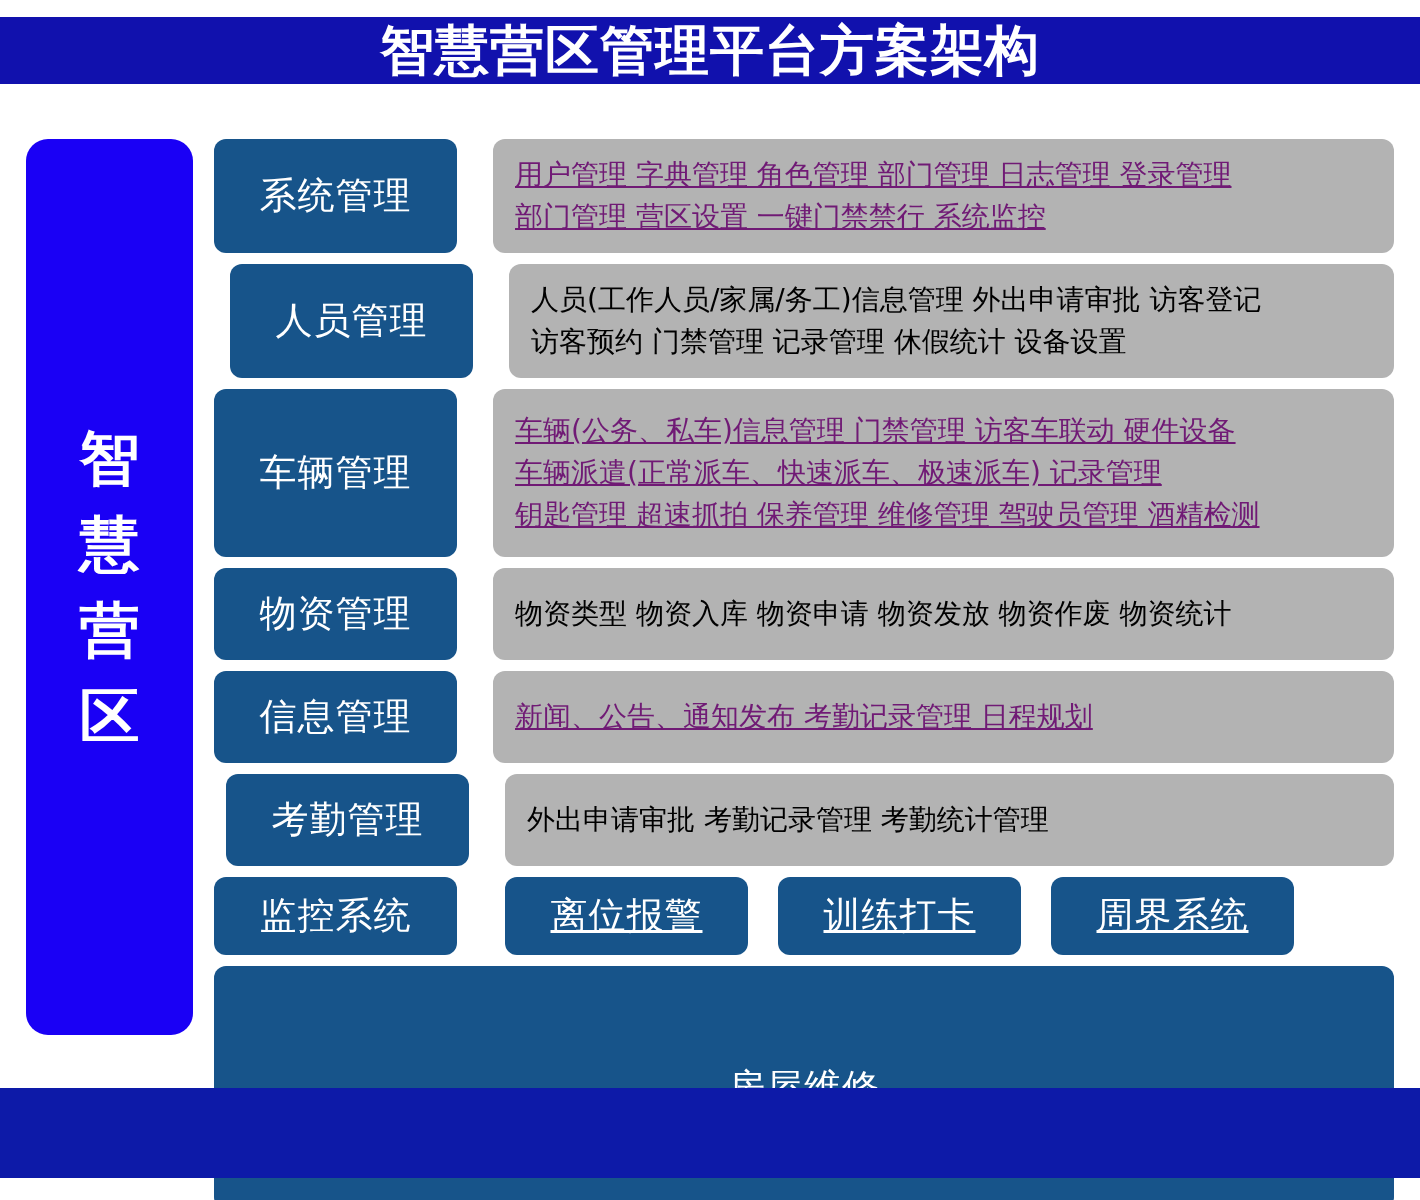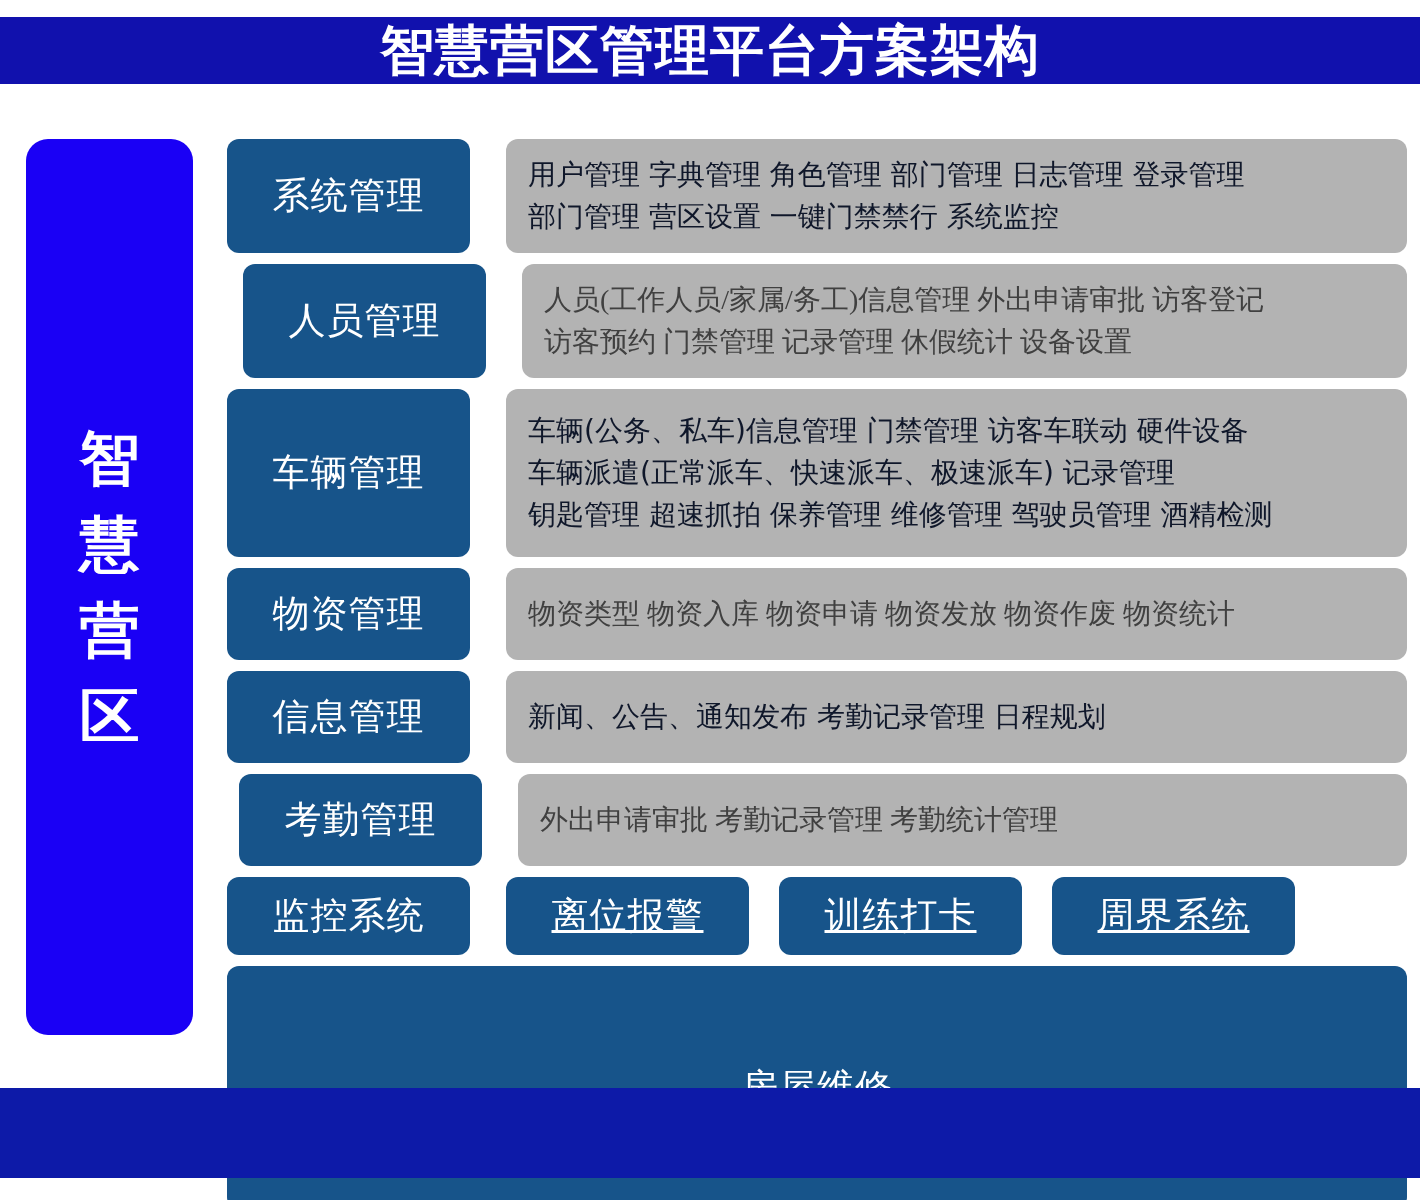--- a/index.html
+++ b/index.html
@@ -75,7 +75,7 @@
   
   .rows {
     position: absolute;
-    left: 227px;
+    left: 214px;
     top: 139px;
     width: 1180px;
   }

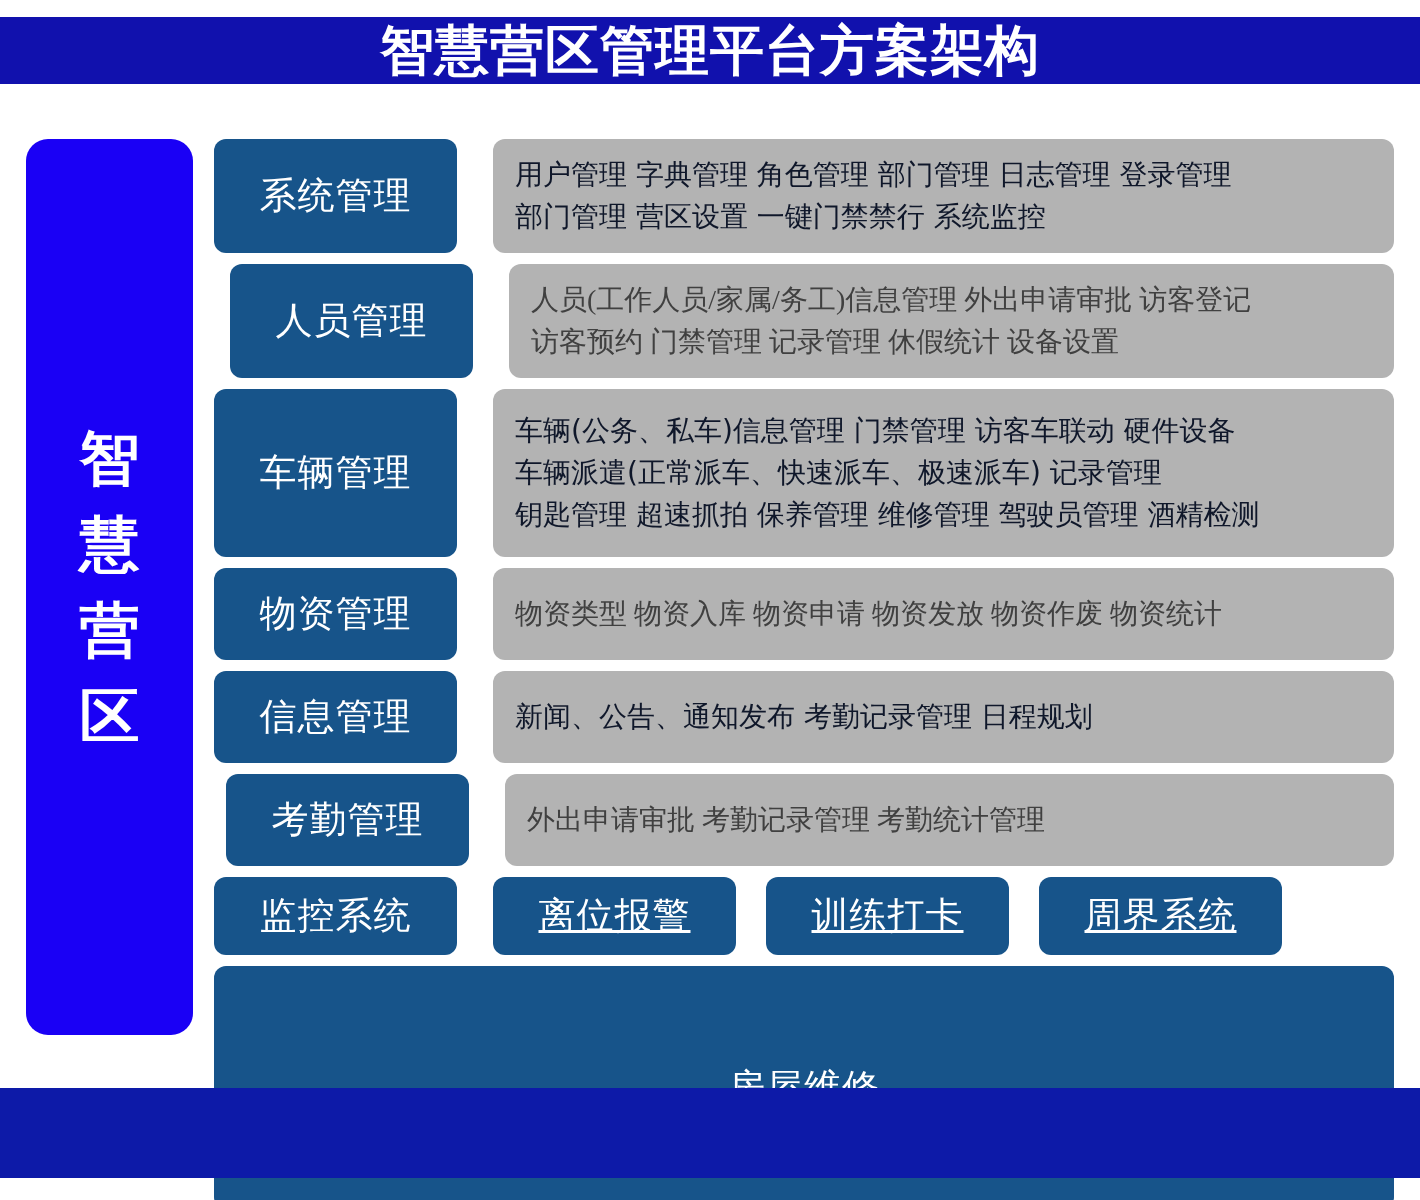--- a/index.html
+++ b/index.html
@@ -122,7 +122,7 @@
     line-height: 1.28;
     white-space: nowrap;
   }
-  .feature-panel.blue .feature-line { color: #0f172a; }
+  .feature-panel.blue .feature-line { color: #701a75; text-decoration: underline; }
   .feature-panel.purple .feature-line { color: #404040; font-family: Liberation Serif, serif; }
 
   

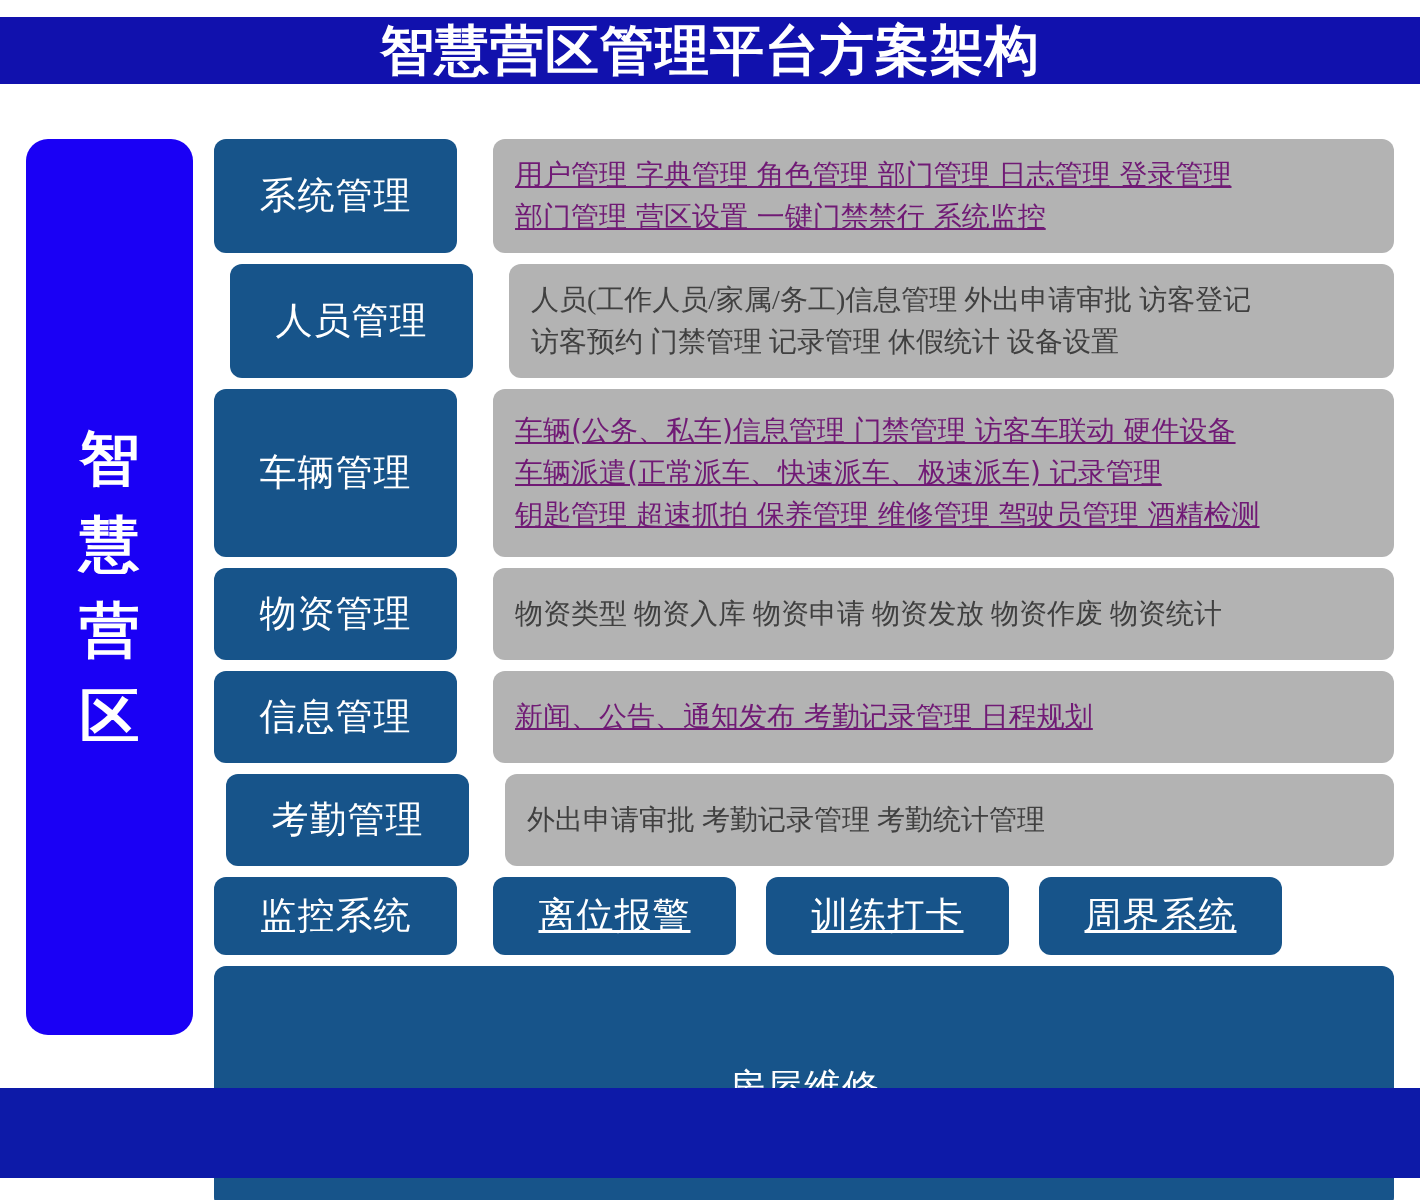--- a/index.html
+++ b/index.html
@@ -123,7 +123,7 @@
     white-space: nowrap;
   }
   .feature-panel.blue .feature-line { color: #701a75; text-decoration: underline; }
-  .feature-panel.purple .feature-line { color: #404040; font-family: Liberation Serif, serif; }
+  .feature-panel.purple .feature-line { color: #000000; }
 
   
   .row.h1 { height: 114px; }

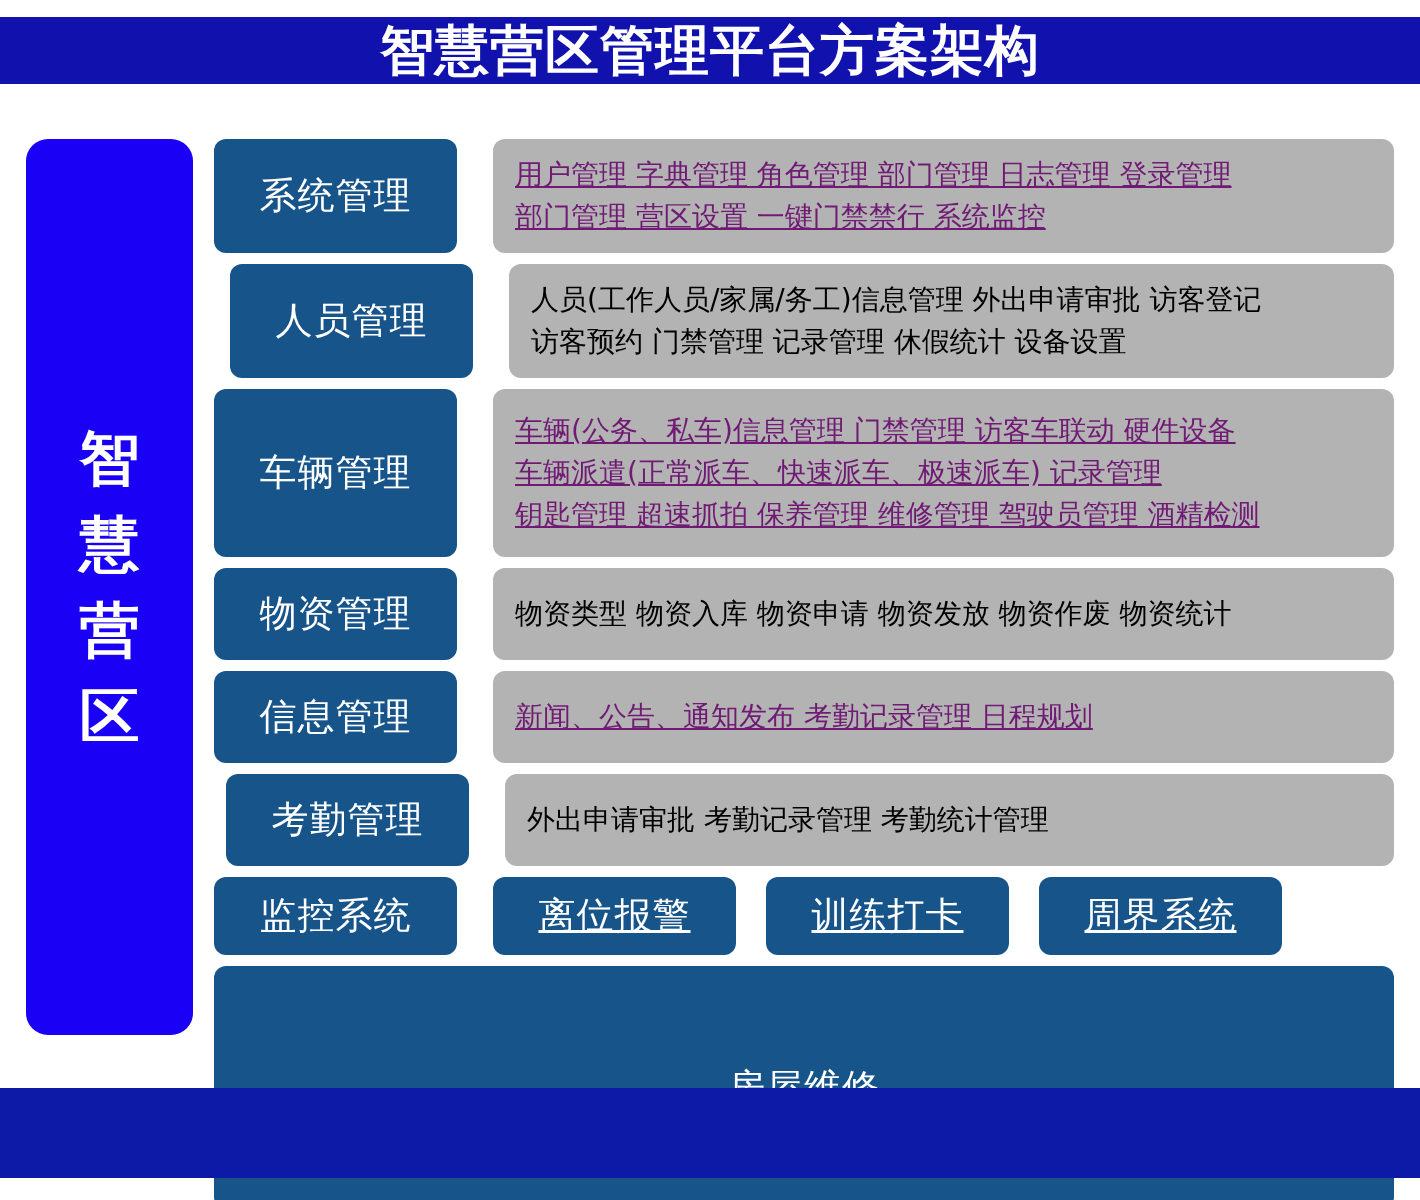--- a/index.html
+++ b/index.html
@@ -132,7 +132,7 @@
   .row.h4 { height: 92px; }
   .row.h5 { height: 92px; }
   .row.h6 { height: 92px; padding-left: 12px; }
-  .row.h7 { height: 78px; }
+  .row.h7 { height: 78px; gap: 12px; }
   .row.h8 { height: 78px; flex-direction: column; }
 
   

